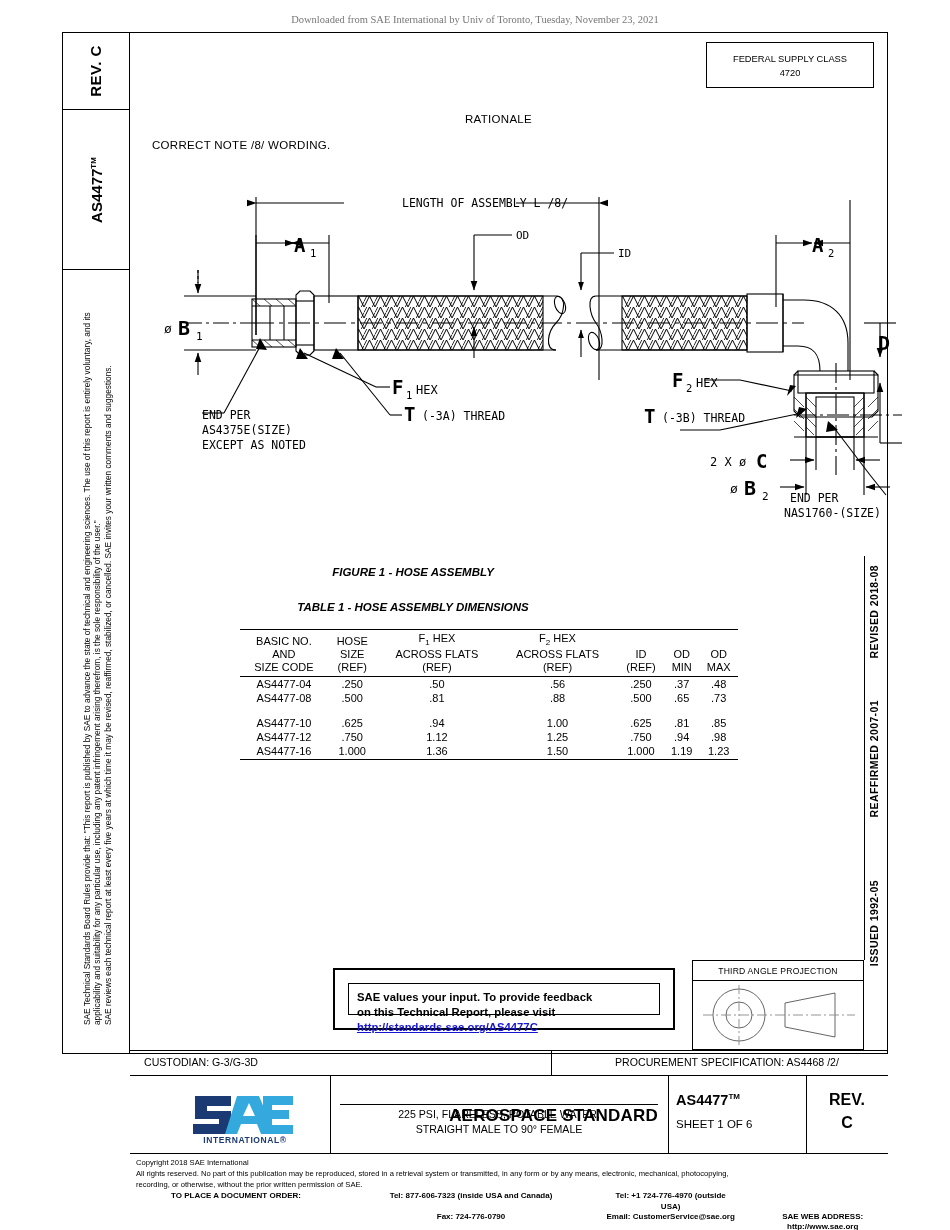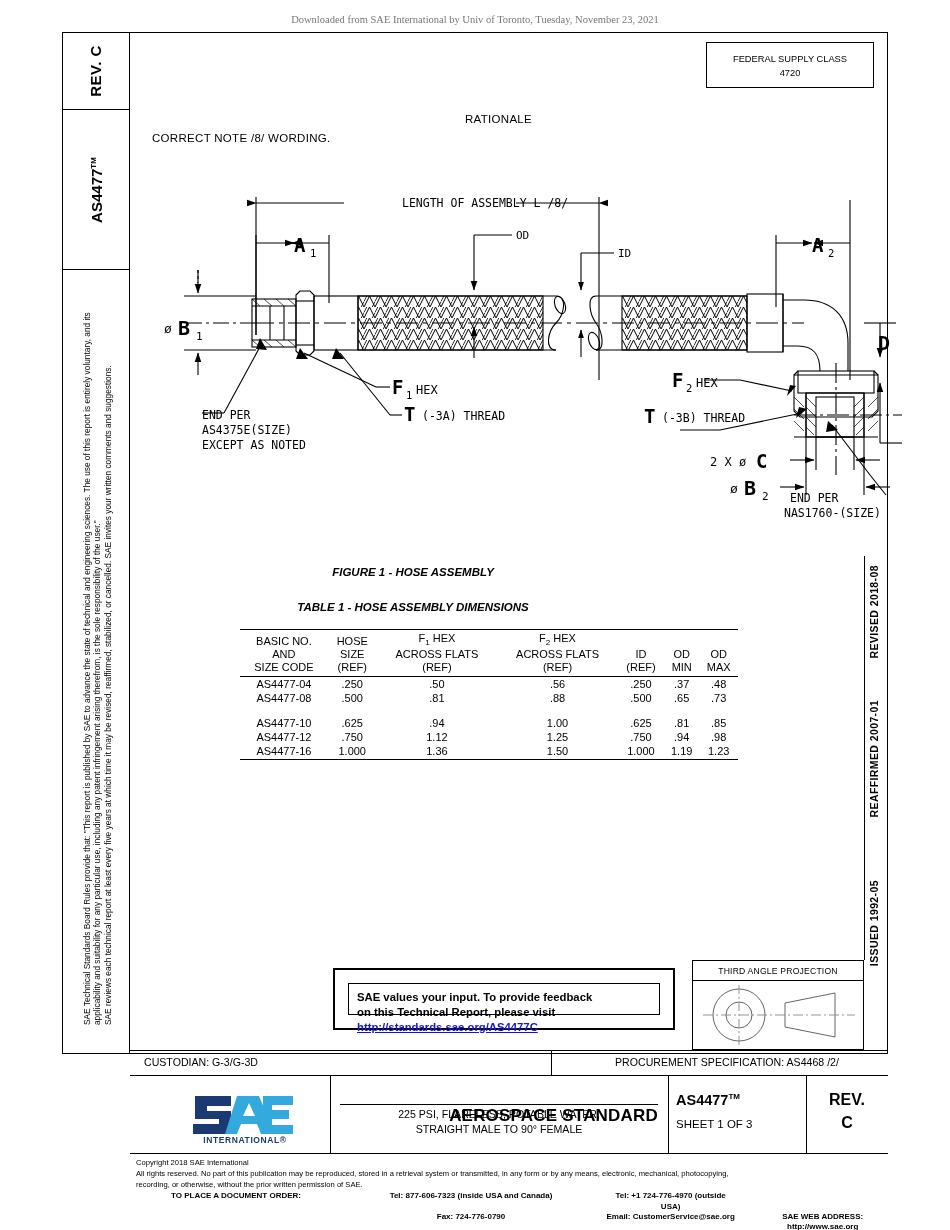--- a/index.html
+++ b/index.html
@@ -52,7 +52,7 @@
 
   
   #rationale{left:465px;top:113px;font-size:11.5px;letter-spacing:.3px;}
-  #ratbody{left:152px;top:132px;font-size:11.5px;letter-spacing:.3px;}
+  #ratbody{left:152px;top:139px;font-size:11.5px;letter-spacing:.3px;}
 
   
   #draw{left:144px;top:175px;width:758px;height:390px;}

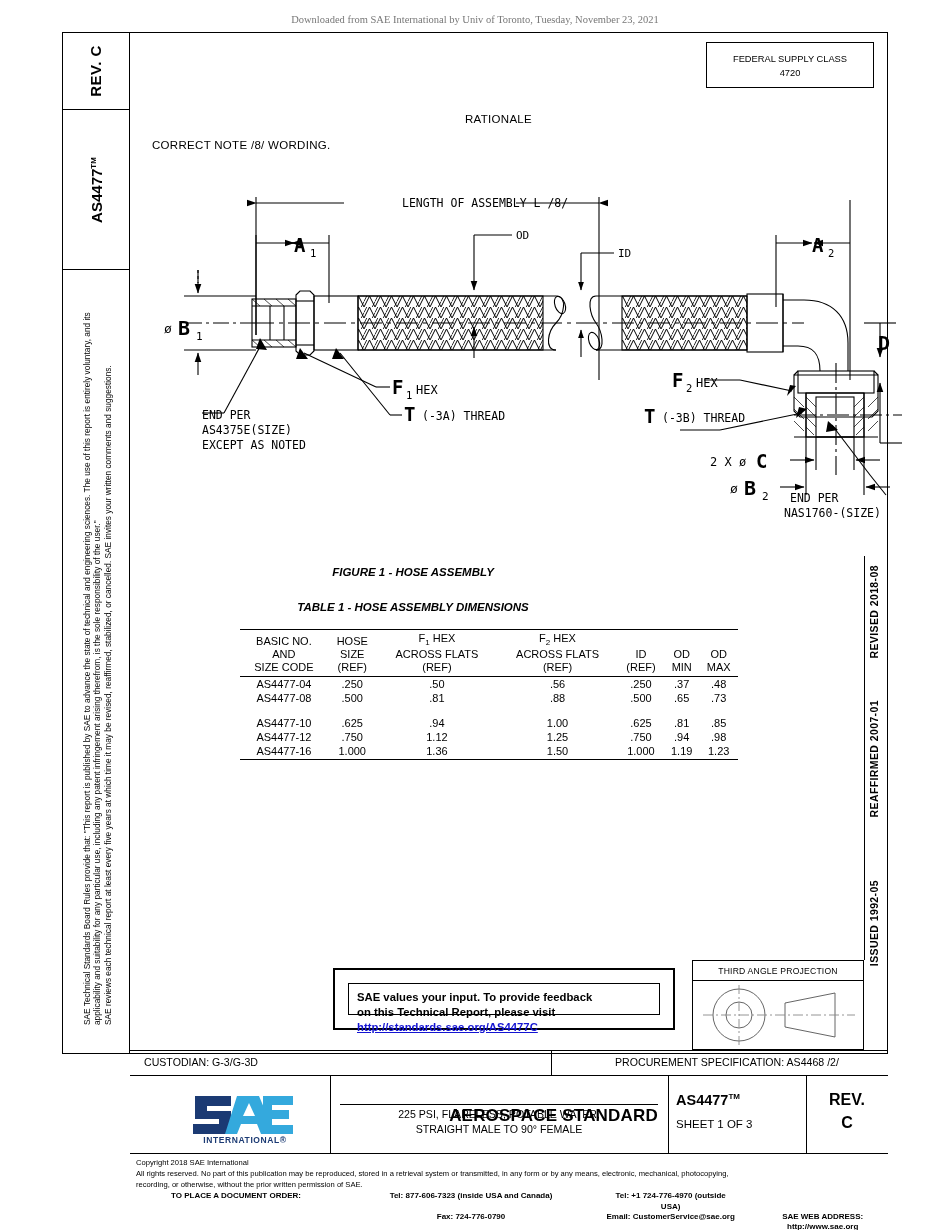--- a/index.html
+++ b/index.html
@@ -487,7 +487,7 @@
   <div>STRAIGHT MALE TO 90° FEMALE</div>
 </div>
 <div class="abs" id="asnum"><span>AS4477</span><span class="sup">TM</span></div>
-<div class="abs" id="sheet">SHEET 1 OF 3</div>
+<div class="abs" id="sheet">SHEET 1 OF 6</div>
 <div class="abs" id="revb">
   <div>REV.</div>
   <div>C</div>

